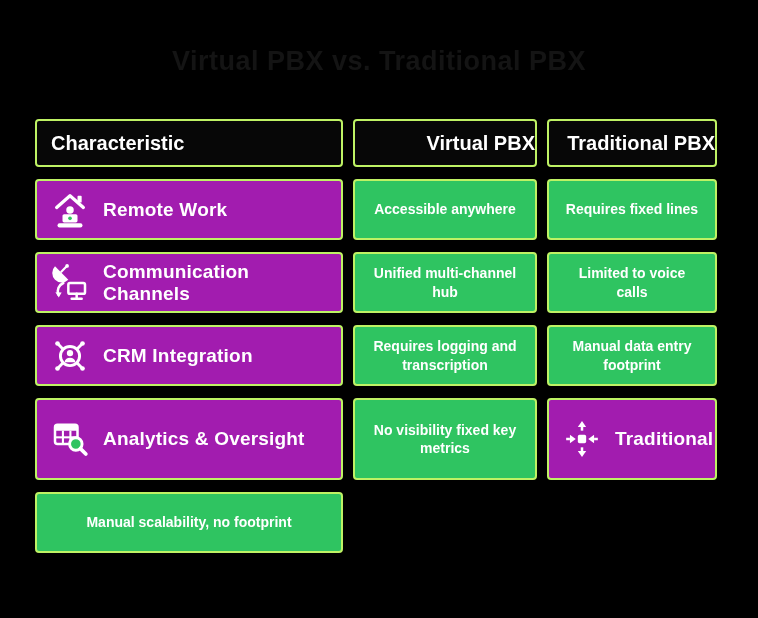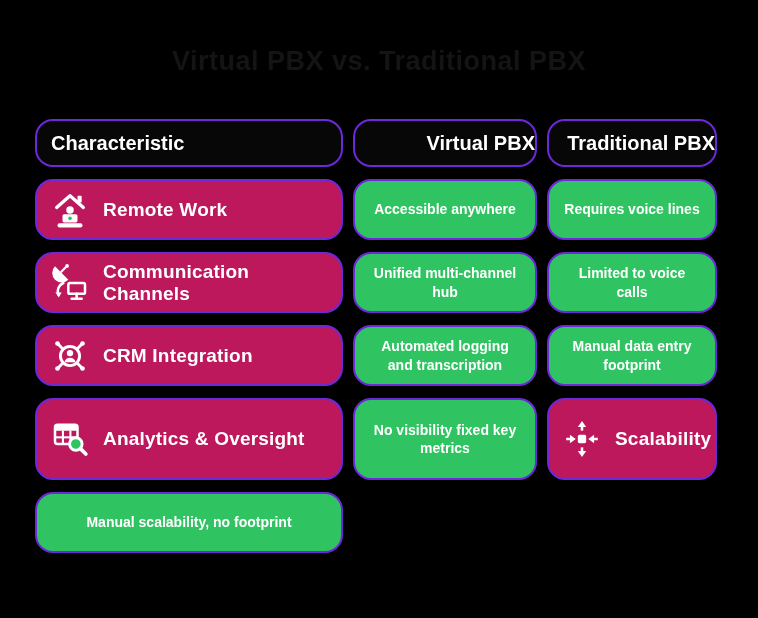--- a/index.html
+++ b/index.html
@@ -26,8 +26,8 @@
   }
   .cell {
     box-sizing:border-box;
-    border:2px solid #6d28d9;
-    border-radius:18px;
+    border:2px solid #bef264;
+    border-radius:4px;
     color:#fff;
   }
   .header-cell {

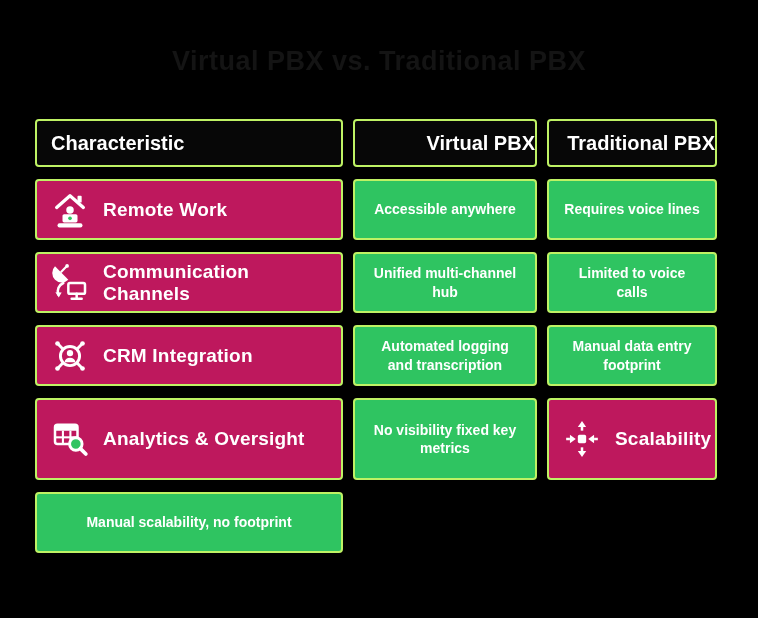--- a/index.html
+++ b/index.html
@@ -38,7 +38,7 @@
   .header-left  { justify-content:flex-start; padding-left:14px; }
   .header-center{ justify-content:flex-end; }
   .label-cell {
-    background:#be185d;
+    background:#a21caf;
     display:flex; align-items:center;
     gap:13px; padding-left:13px;
     font-weight:700; font-size:19px; letter-spacing:0.2px;

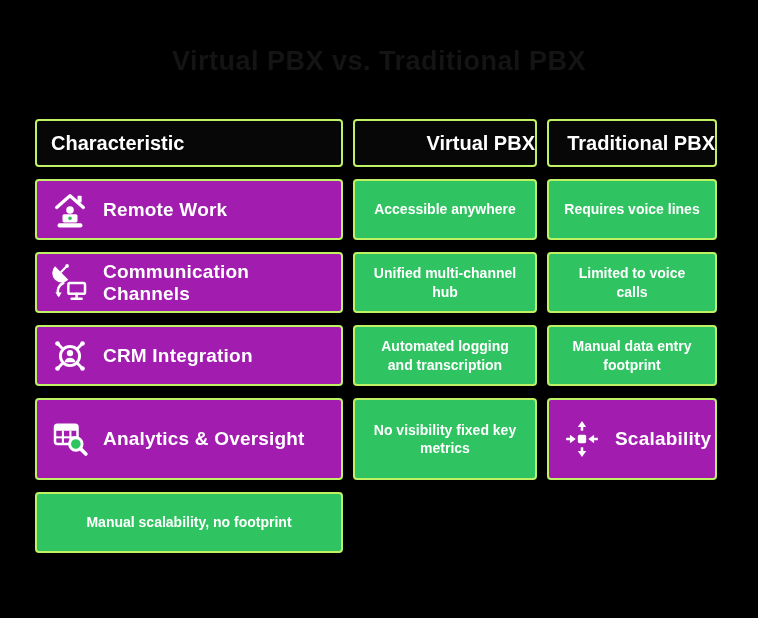--- a/index.html
+++ b/index.html
@@ -86,7 +86,7 @@
       <span class="label">Remote Work</span>
     </div>
     <div class="cell value-cell">Accessible anywhere</div>
-    <div class="cell value-cell">Requires voice lines</div>
+    <div class="cell value-cell">Requires fixed lines</div>
 
     <div class="cell label-cell">
       <span class="icon">

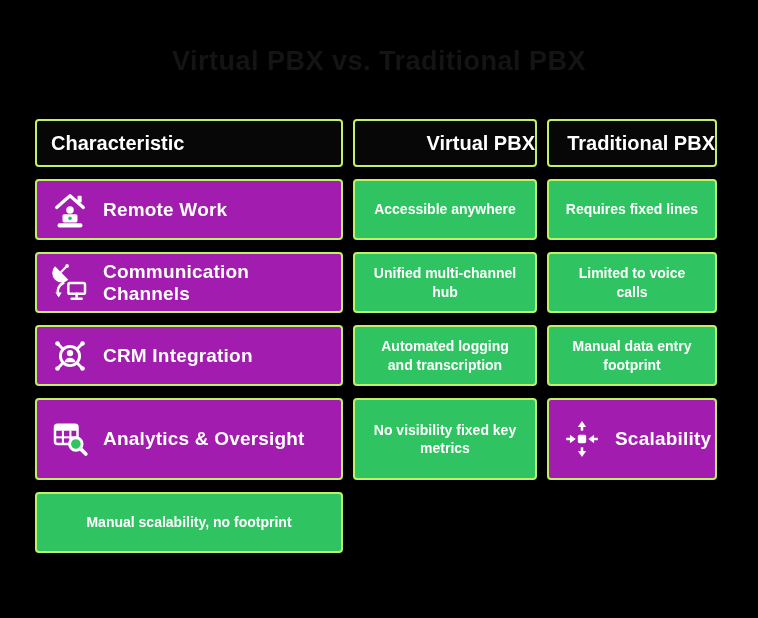--- a/index.html
+++ b/index.html
@@ -127,7 +127,7 @@
       </span>
       <span class="label">CRM Integration</span>
     </div>
-    <div class="cell value-cell">Automated logging and transcription</div>
+    <div class="cell value-cell">Requires logging and transcription</div>
     <div class="cell value-cell">Manual data entry footprint</div>
 
     <div class="cell label-cell">

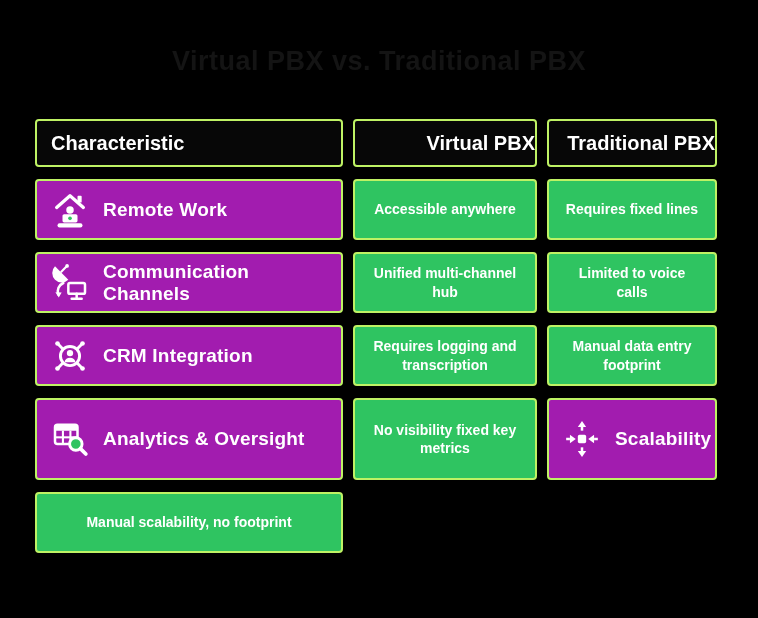--- a/index.html
+++ b/index.html
@@ -160,7 +160,7 @@
             <rect x="38.5" y="22.5" width="4.5" height="3"></rect>
         </svg>
       </span>
-      <span class="label">Scalability</span>
+      <span class="label">Traditional</span>
     </div>
     <div class="cell value-cell">Manual scalability, no footprint</div>
 

